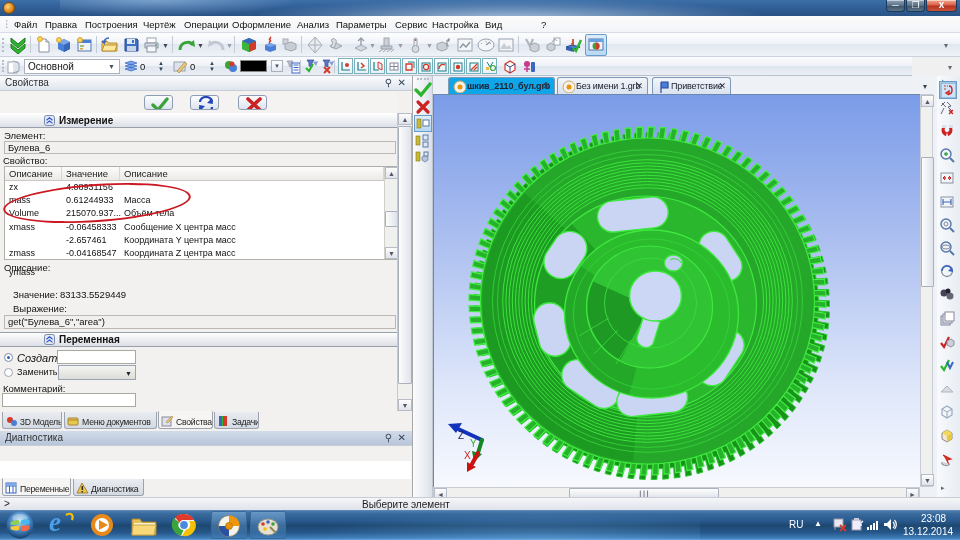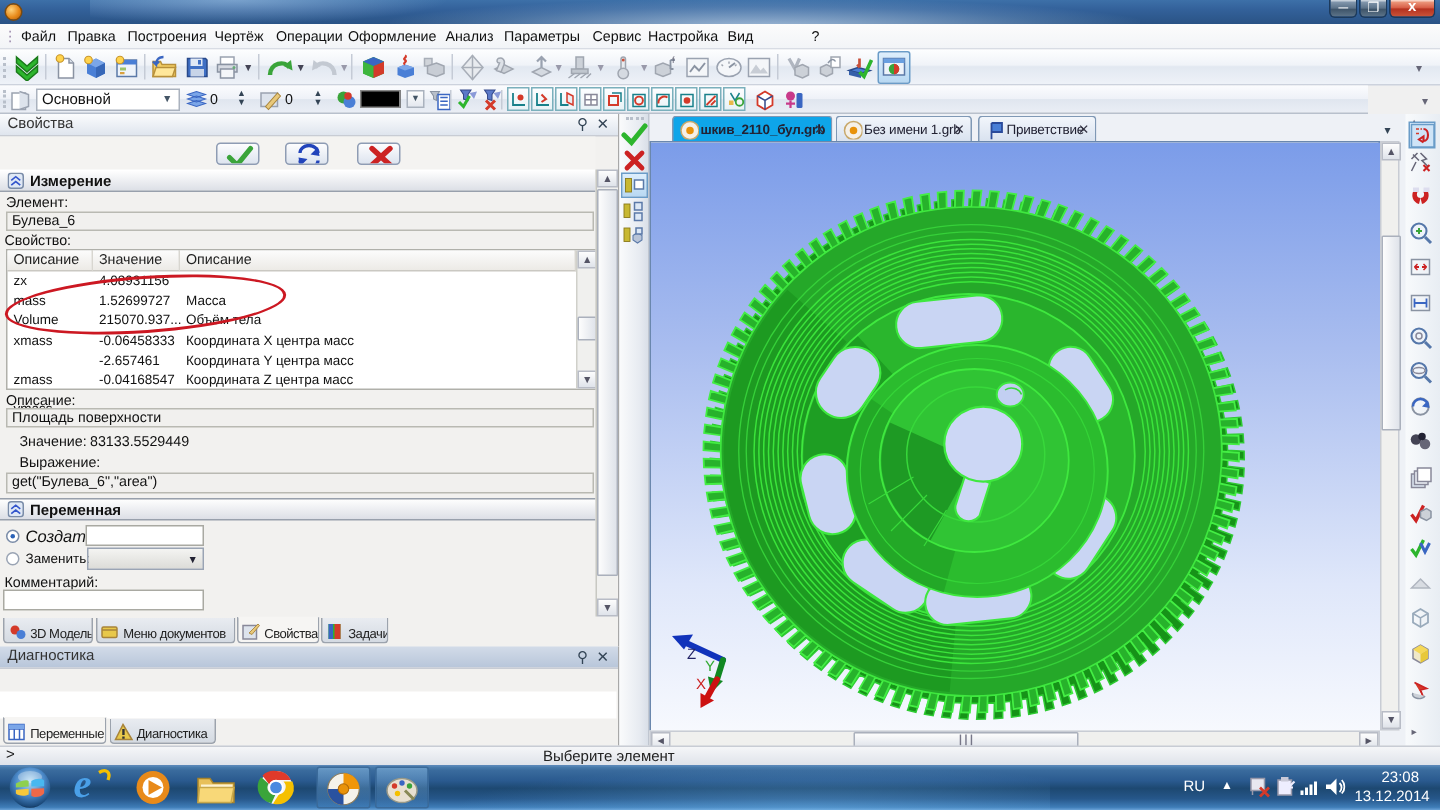--- a/index.html
+++ b/index.html
@@ -16,7 +16,7 @@
 .icon2{position:absolute;top:2px;}
 .leftpanel{left:0;top:76px;width:413px;height:355px;background:#f2f1ef;border-right:1px solid #a8a8a8;}
 .phead{position:absolute;left:0;top:0;width:100%;height:15px;background:linear-gradient(180deg,#fbfcfd,#dfe5ee);border-bottom:1px solid #c8ccd4;color:#333;padding:1px 0 0 5px;font-size:10px;}
-.sechead{position:absolute;left:0;width:397px;height:15px;background:linear-gradient(180deg,#fefefe,#dcdfe6);border-top:1px solid #fff;border-bottom:1px solid #98a0ac;font-weight:bold;color:#111;padding-top:1px;font-size:10px;}
+.sechead{position:absolute;left:0;width:397px;height:15px;background:linear-gradient(180deg,#fefefe,#dcdfe6);border-top:1px solid #fff;border-bottom:1px solid #98a0ac;font-weight:bold;color:#111;padding-top:1px;font-size:10px;padding-left:39px;}
 .btn3{position:absolute;top:4px;width:29px;height:15px;border:1px solid #8e9cb4;border-radius:3px;background:linear-gradient(180deg,#fdfdfe,#dde4ef);text-align:center;overflow:hidden;}
 .flabel{position:absolute;color:#111;font-size:9.5px;white-space:nowrap;}
 .ffield{position:absolute;background:#f1f0ee;border:1px solid #b9b9b2;font-size:9.5px;color:#111;padding:0 3px;}

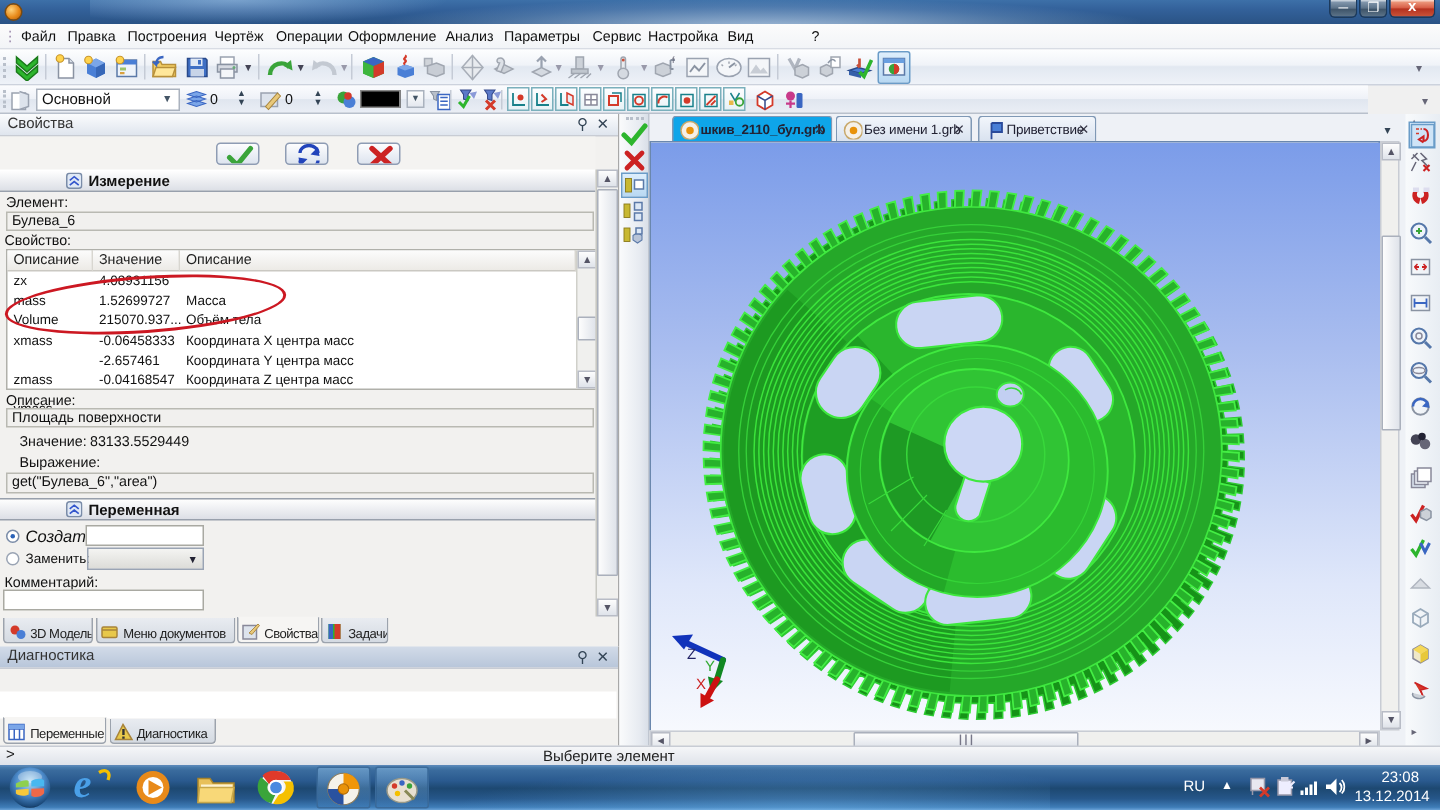--- a/index.html
+++ b/index.html
@@ -326,7 +326,7 @@
       <div class="tr" style="left:4px;top:15px;">zx</div>
       <div class="tr" style="left:61px;top:15px;">4.08931156</div>
       <div class="tr" style="left:4px;top:28.2px;">mass</div>
-      <div class="tr" style="left:61px;top:28.2px;">1.52699727</div>
+      <div class="tr" style="left:61px;top:28.2px;">0.61244933</div>
       <div class="tr" style="left:119px;top:28.2px;">Масса</div>
       <div class="tr" style="left:4px;top:41.4px;">Volume</div>
       <div class="tr" style="left:61px;top:41.4px;">215070.937...</div>

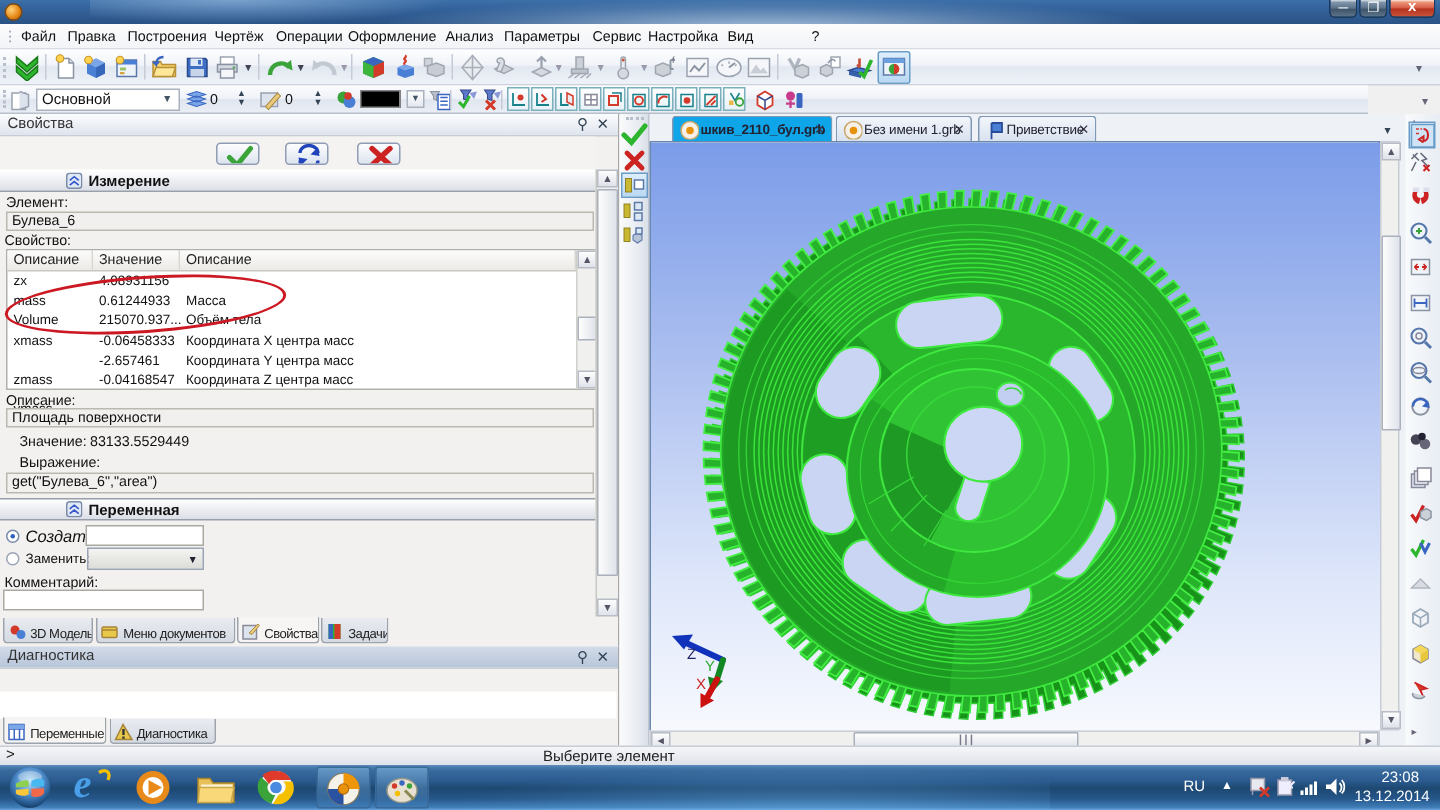--- a/index.html
+++ b/index.html
@@ -333,7 +333,7 @@
       <div class="tr" style="left:119px;top:41.4px;">Объём тела</div>
       <div class="tr" style="left:4px;top:54.599999999999994px;">xmass</div>
       <div class="tr" style="left:61px;top:54.599999999999994px;">-0.06458333</div>
-      <div class="tr" style="left:119px;top:54.599999999999994px;">Координата X центра масс</div>
+      <div class="tr" style="left:119px;top:54.599999999999994px;">Сообщение X центра масс</div>
       <div class="tr" style="left:4px;top:67.8px;margin-top:32px;">ymass</div>
       <div class="tr" style="left:61px;top:67.8px;">-2.657461</div>
       <div class="tr" style="left:119px;top:67.8px;">Координата Y центра масс</div>

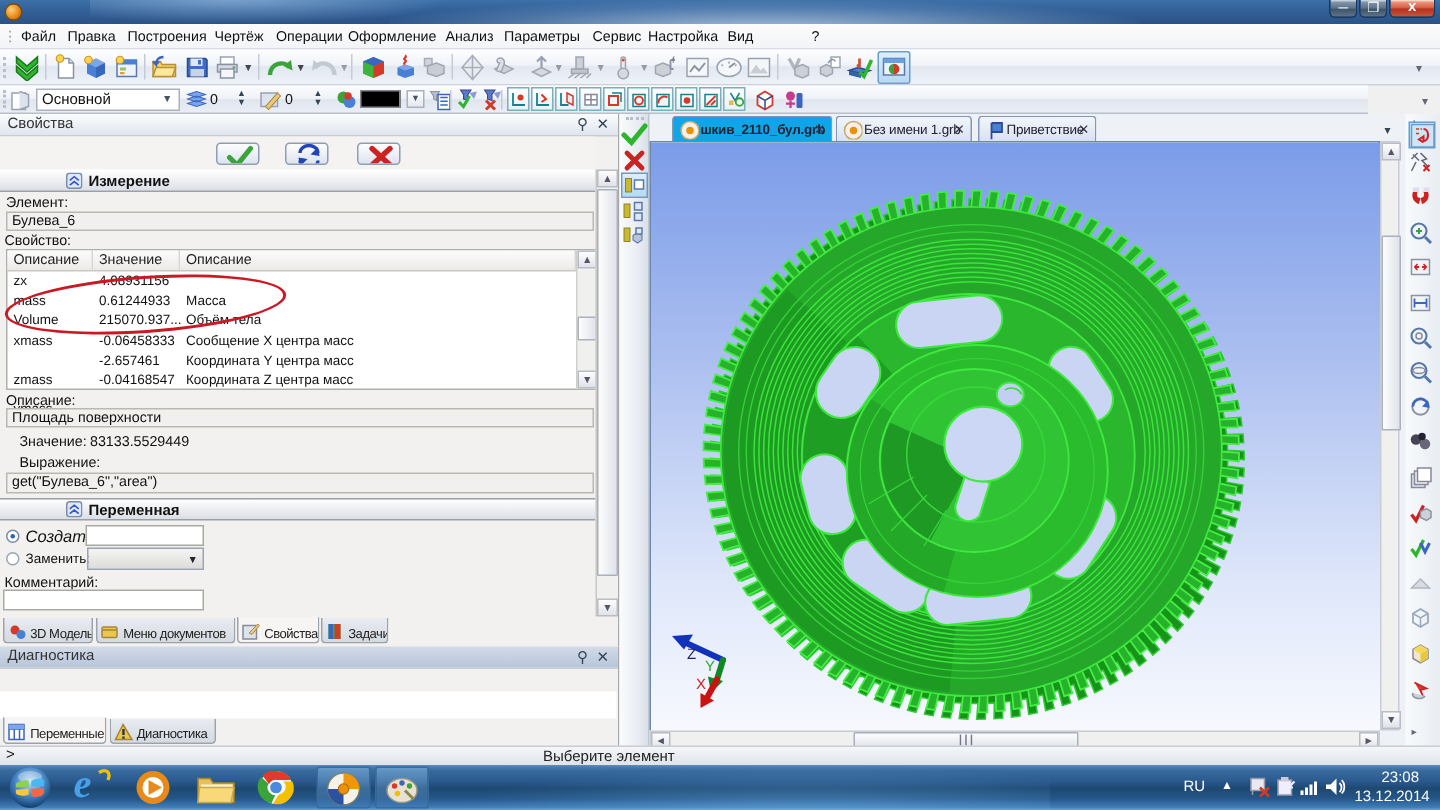--- a/index.html
+++ b/index.html
@@ -348,7 +348,6 @@
       <div style="position:absolute;left:-2px;top:17px;width:188px;height:38px;border:2.6px solid #cc1822;border-radius:50%;transform:rotate(-4deg);"></div>
     </div>
     <div class="flabel" style="left:4px;top:186px;">Описание:</div>
-    <div class="ffield" style="left:4px;top:196px;width:392px;height:13px;">Площадь поверхности</div>
     <div class="flabel" style="left:13px;top:213px;">Значение:</div>
     <div class="flabel" style="left:60px;top:213px;">83133.5529449</div>
     <div class="flabel" style="left:13px;top:227px;">Выражение:</div>

